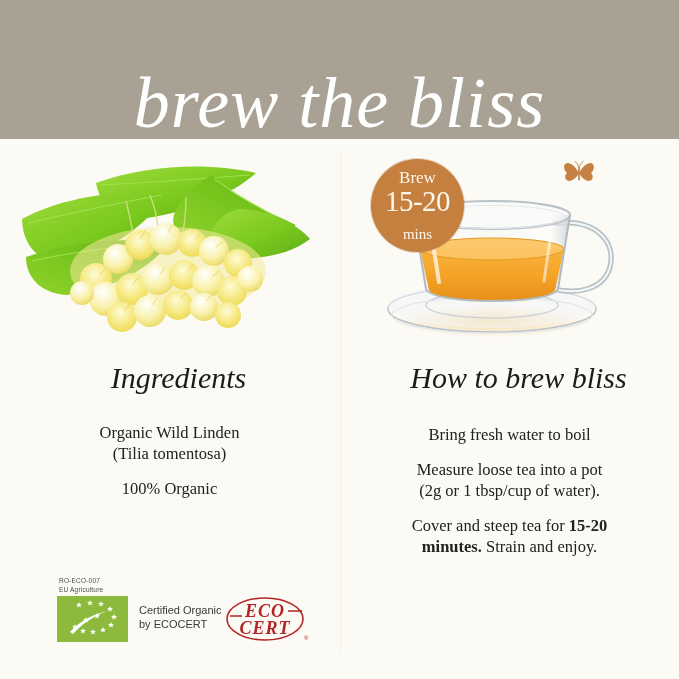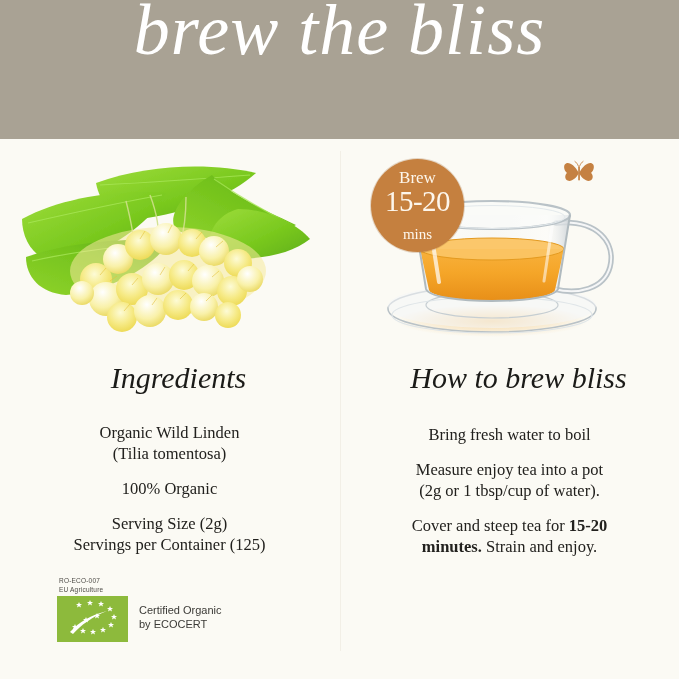--- a/index.html
+++ b/index.html
@@ -29,7 +29,7 @@
     height: 139px;
     background: #a9a294;
     display: flex;
-    align-items: flex-start;
+    align-items: flex-end;
     justify-content: center;
   }
   .header-title {

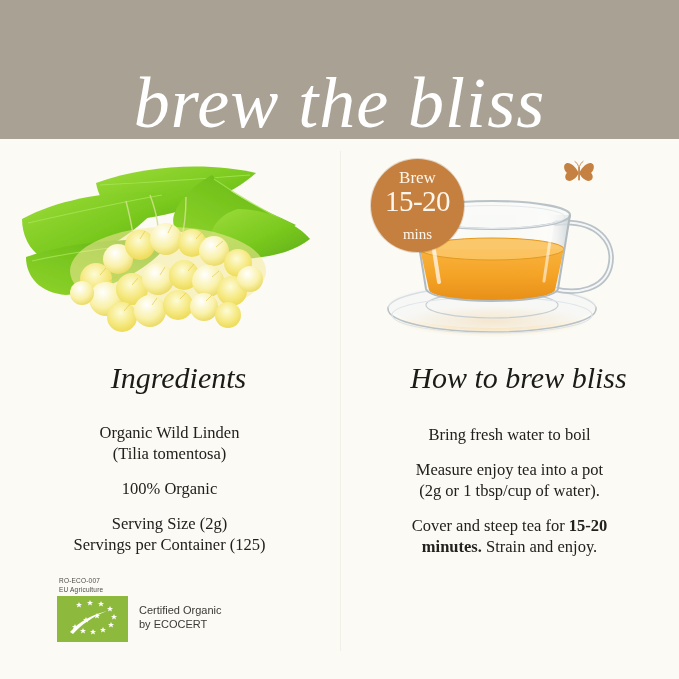--- a/index.html
+++ b/index.html
@@ -455,7 +455,7 @@
           <span class="line">Bring fresh water to boil</span>
         </div>
         <div class="para">
-          <span class="line">Measure enjoy tea into a pot</span>
+          <span class="line">Measure loose tea into a pot</span>
           <span class="line">(2g or 1 tbsp/cup of water).</span>
         </div>
         <div class="para">

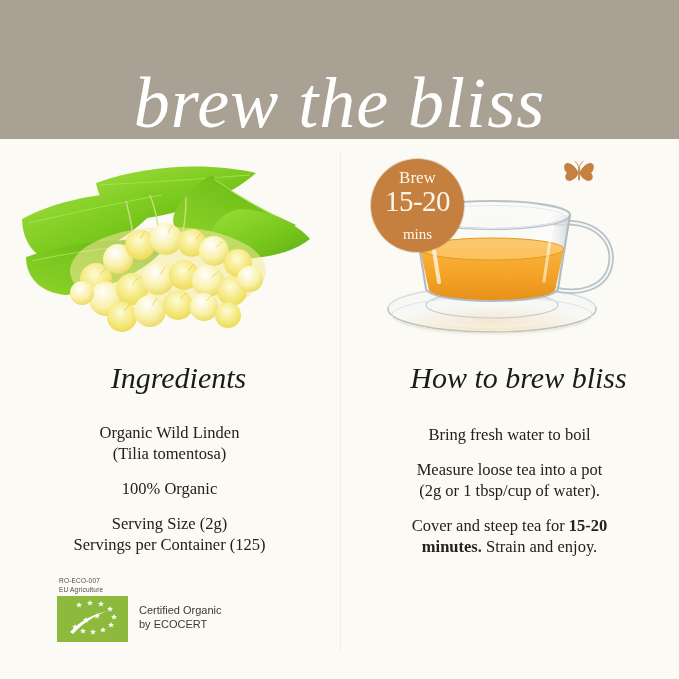--- a/index.html
+++ b/index.html
@@ -311,10 +311,6 @@
         <div class="para">
           <span class="line">100% Organic</span>
         </div>
-        <div class="para">
-          <span class="line">Serving Size (2g)</span>
-          <span class="line">Servings per Container (125)</span>
-        </div>
       </div>
 
       <div class="cert">

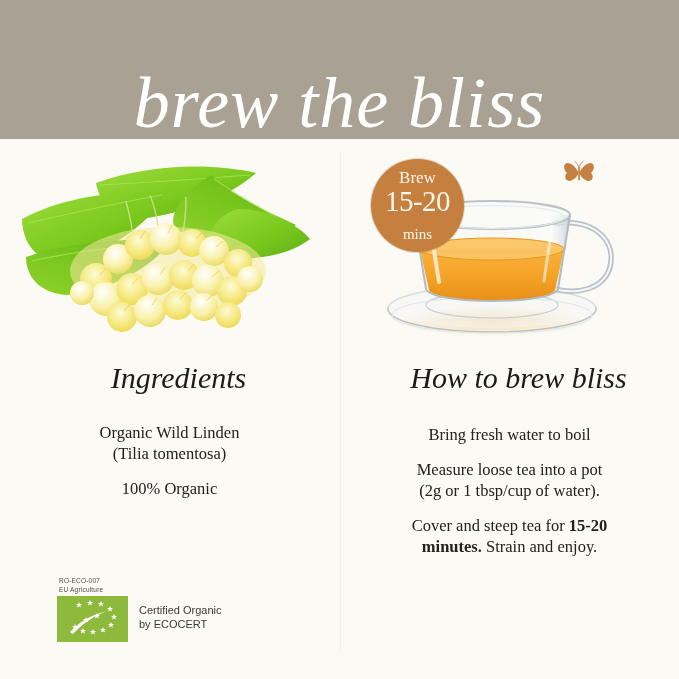--- a/index.html
+++ b/index.html
@@ -371,6 +371,15 @@
           <div>by ECOCERT</div>
         </div>
 
+        <div class="ecocert-logo">
+          <svg viewBox="0 0 86 48" width="86" height="48">
+            <ellipse cx="41" cy="24" rx="38" ry="21" fill="none" stroke="#b32427" stroke-width="1.6"></ellipse>
+            <text x="41" y="22" text-anchor="middle" font-family="Liberation Serif, serif" font-style="italic" font-weight="bold" font-size="18" fill="#b32427" letter-spacing="1">ECO</text>
+            <text x="41" y="39" text-anchor="middle" font-family="Liberation Serif, serif" font-style="italic" font-weight="bold" font-size="18" fill="#b32427" letter-spacing="1">CERT</text>
+            <path d="M6 21 L18 21 M64 16 L78 16" stroke="#b32427" stroke-width="1.4" fill="none"></path>
+            <text x="80" y="45" font-family="Liberation Sans, sans-serif" font-size="6" fill="#b32427">®</text>
+          </svg>
+        </div>
       </div>
 
     </div>

